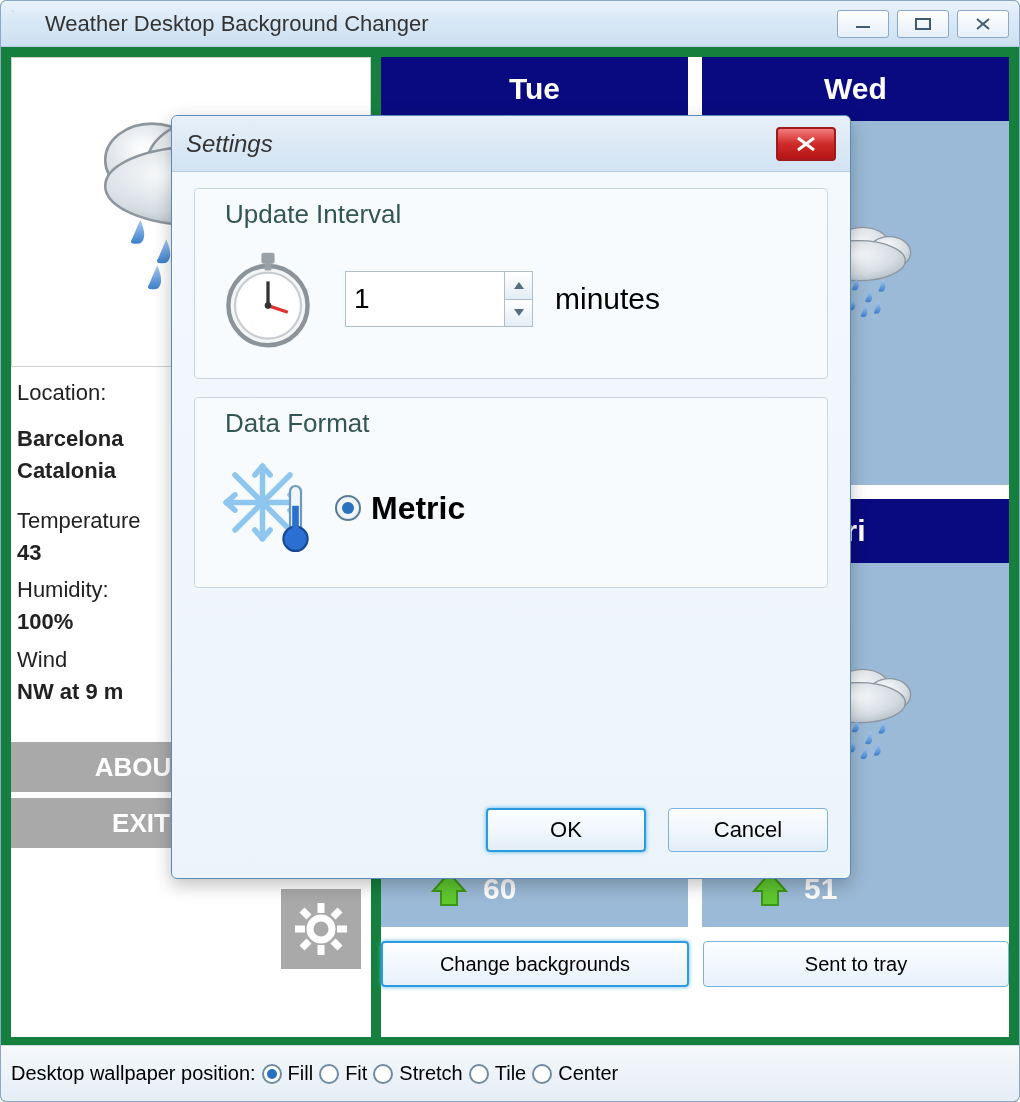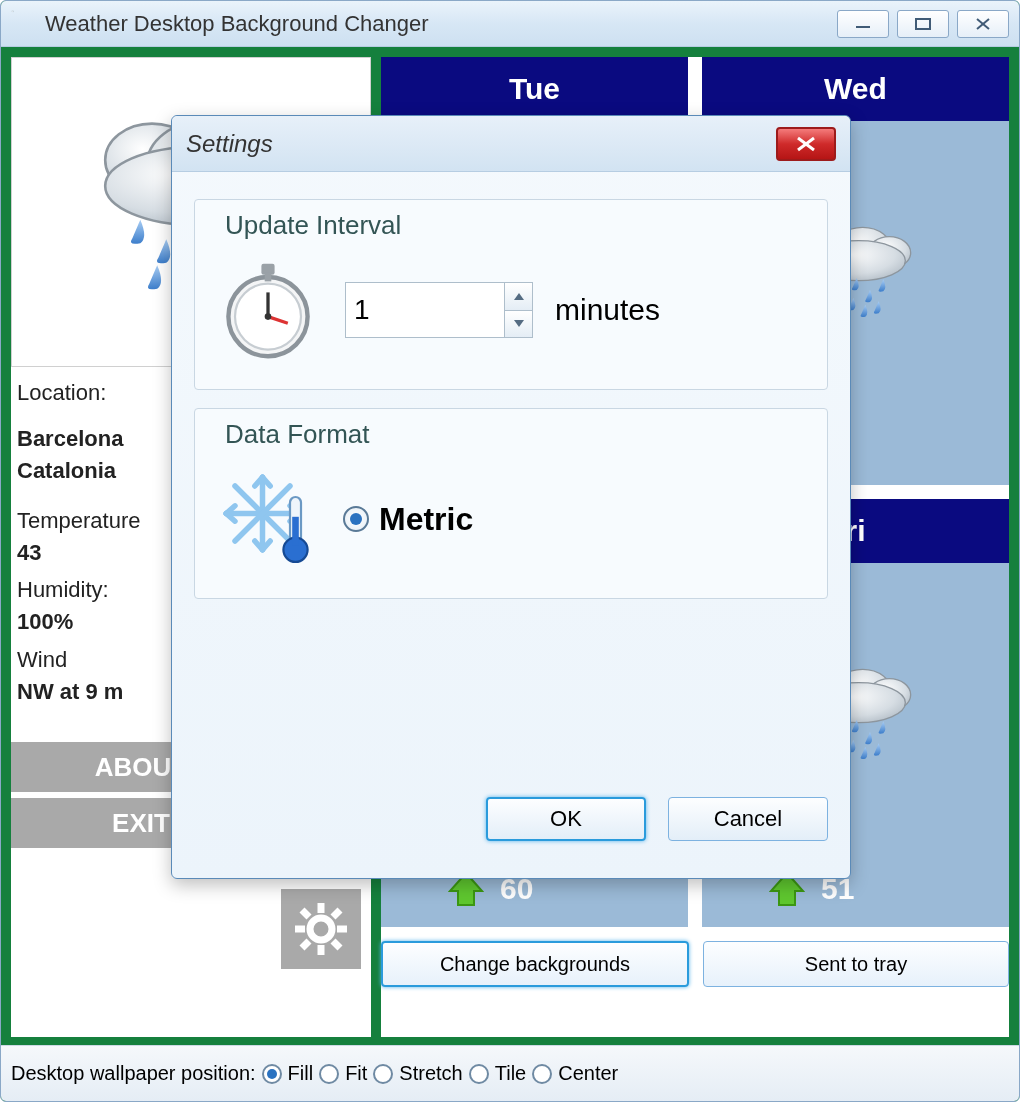--- a/index.html
+++ b/index.html
@@ -78,7 +78,7 @@
   background:linear-gradient(#f47b7b,#cf2a2a 50%,#b51515);display:flex;align-items:center;justify-content:center;
 }
 .dlg-close svg{stroke:#fff;stroke-width:3;}
-.dlg-body{flex:1;padding:27px 22px;display:flex;flex-direction:column;gap:18px;}
+.dlg-body{flex:1;padding:16px 22px;display:flex;flex-direction:column;gap:18px;}
 .fieldset{border:1px solid #c9d7e3;border-radius:4px;padding:20px 18px 24px;background:#f7fbfe;}
 .legend{font-size:26px;color:#355; margin:-34px 0 14px 6px;background:#f7fbfe;display:inline-block;padding:0 6px;}
 .interval-row{display:flex;align-items:center;gap:22px;}

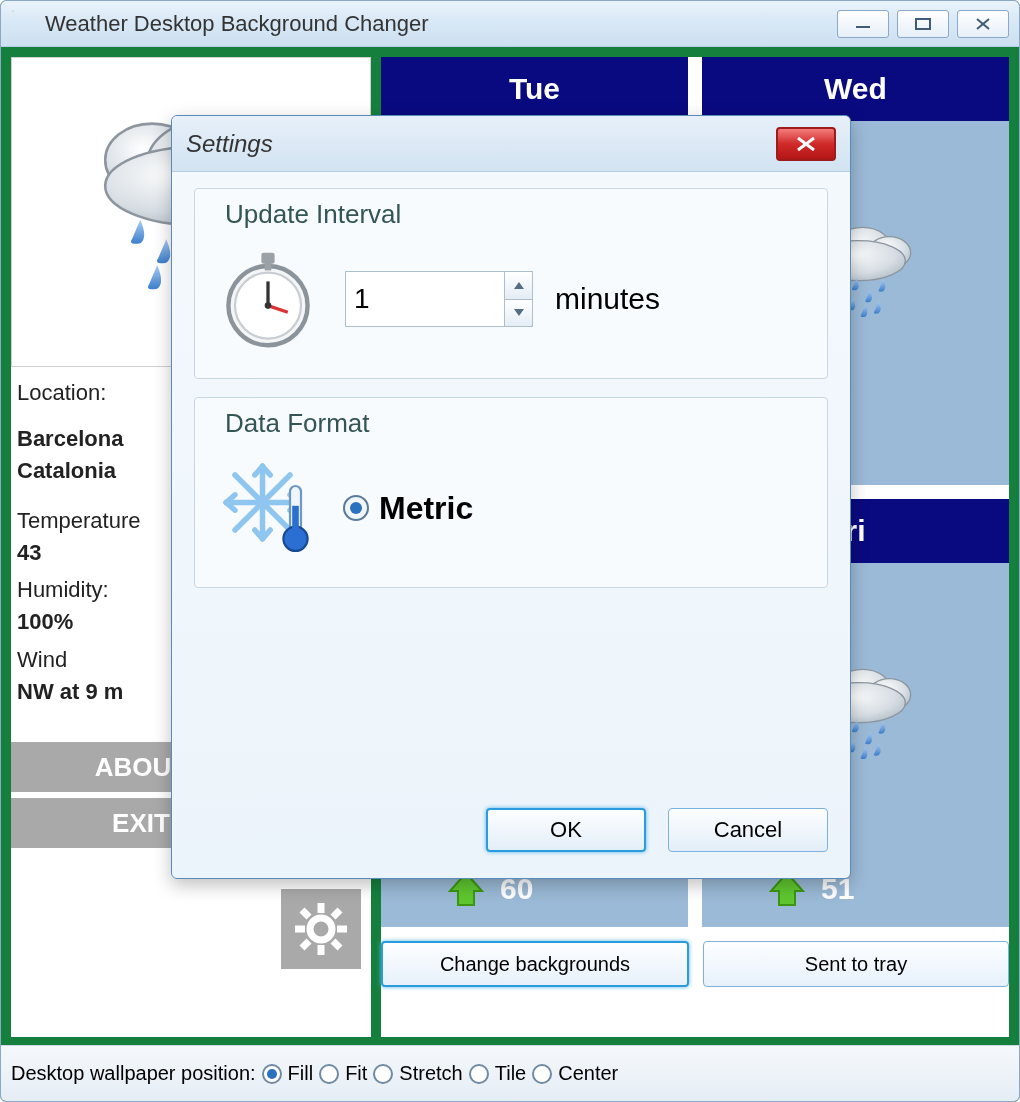--- a/index.html
+++ b/index.html
@@ -90,7 +90,7 @@
 .spinner .spin-btns div:first-child{border-bottom:1px solid #aebecb;}
 .spinner .spin-btns svg{width:10px;height:7px;fill:#556c82;}
 .unit-label{font-size:30px;font-weight:400;}
-.format-row{display:flex;align-items:center;gap:20px;}
+.format-row{display:flex;align-items:center;gap:12px;}
 .snow{width:110px;height:110px;}
 .big-radio{display:flex;align-items:center;gap:10px;font-size:32px;font-weight:700;}
 .big-radio .rd{width:26px;height:26px;border-radius:50%;border:2px solid #5a7a97;background:radial-gradient(#fff,#e4edf5);display:flex;align-items:center;justify-content:center;}

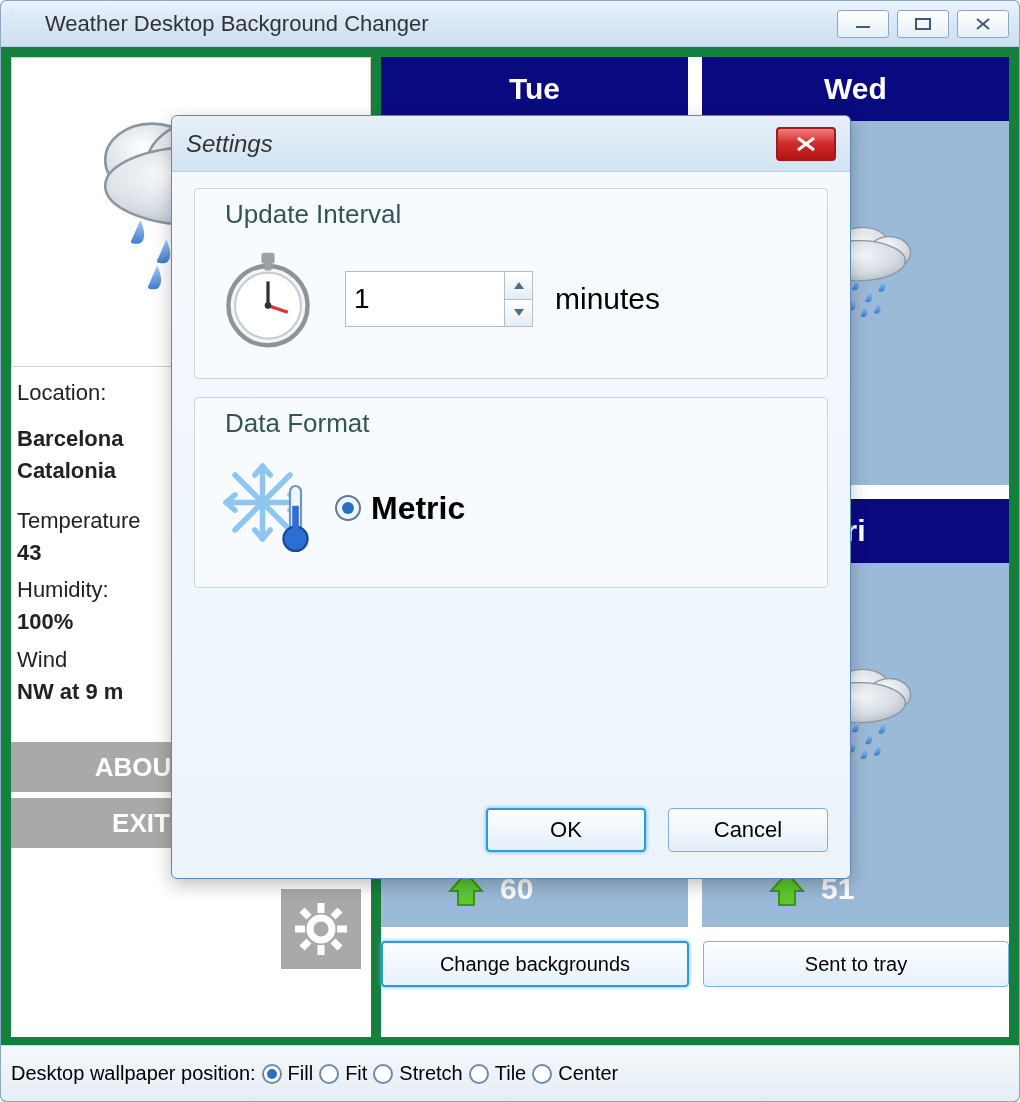--- a/index.html
+++ b/index.html
@@ -43,7 +43,7 @@
 .day-header { height:64px; background:#0a0a80; color:#fff;font-size:30px;font-weight:700;display:flex;align-items:center;justify-content:center;}
 .day-body { flex:1; display:flex;flex-direction:column;align-items:center;justify-content:center; }
 .day-body .cloud { width:160px;height:120px; }
-.hi-lo { display:flex;align-items:center;gap:14px;color:#fff;font-size:30px;font-weight:700;padding:0 0 18px 65px; align-self:flex-start;}
+.hi-lo { display:flex;align-items:center;gap:14px;color:#fff;font-size:30px;font-weight:700;padding:0 0 18px 48px; align-self:flex-start;}
 .bottom-btns{display:flex;gap:14px;margin-top:14px;}
 .win-btn {
   flex:1; height:46px; border:1px solid #7db2e0; border-radius:4px;

